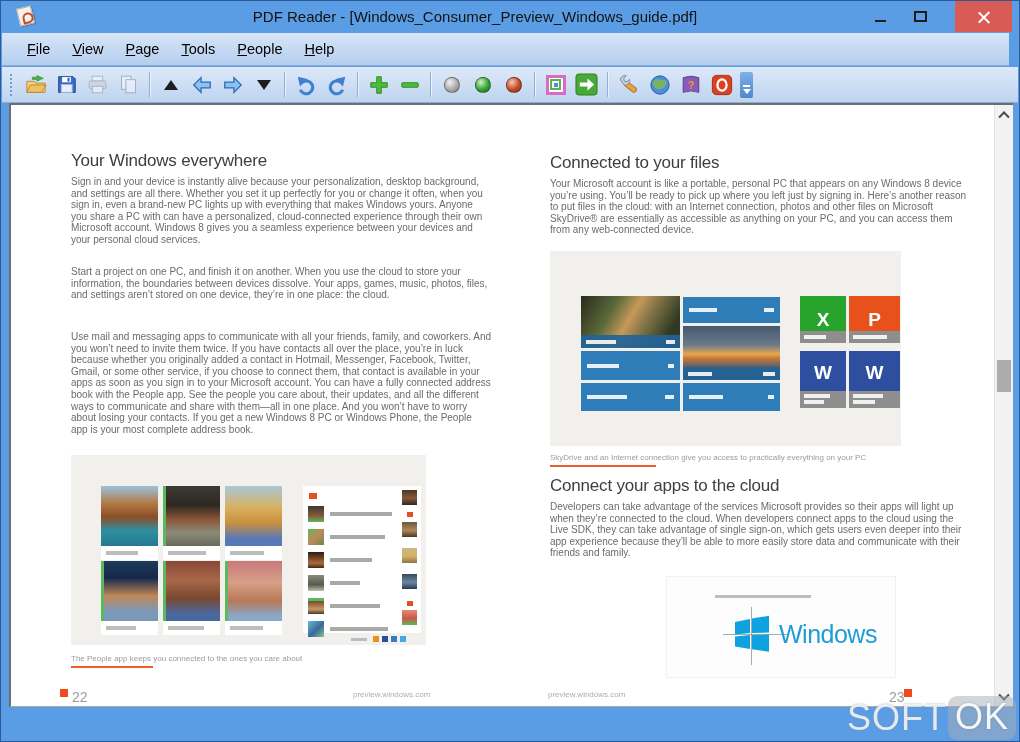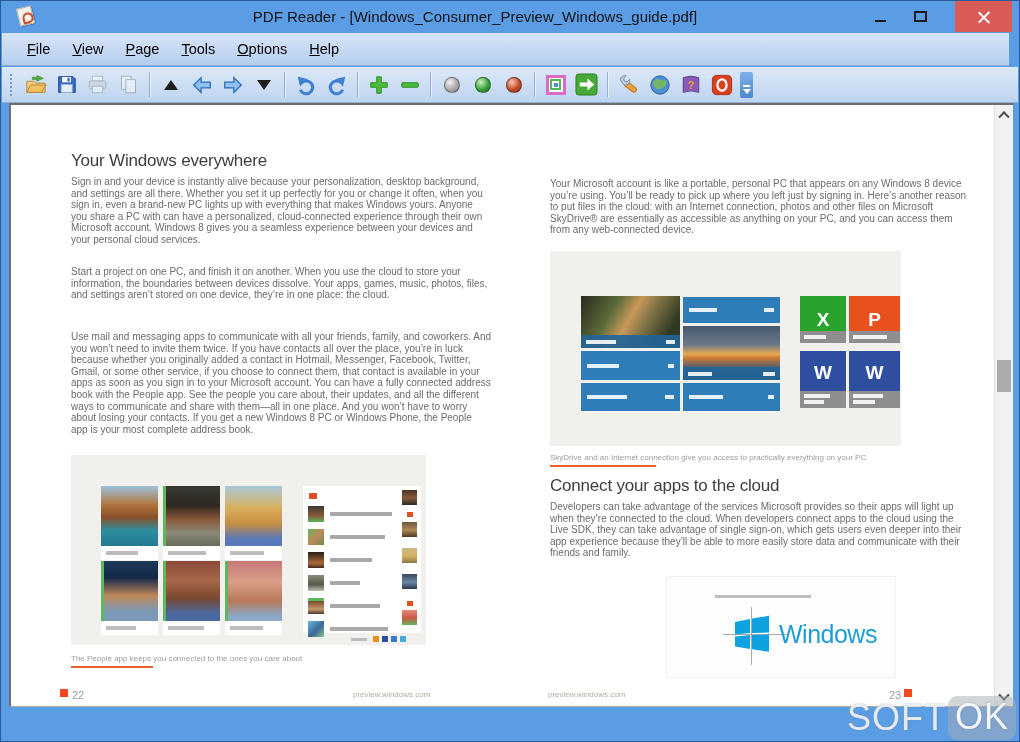--- a/index.html
+++ b/index.html
@@ -137,7 +137,7 @@
     <div class="menu-item"><span>View</span></div>
     <div class="menu-item"><span>Page</span></div>
     <div class="menu-item"><span>Tools</span></div>
-    <div class="menu-item"><span>Options</span></div>
+    <div class="menu-item"><span>People</span></div>
     <div class="menu-item"><span>Help</span></div>
   </div>
 

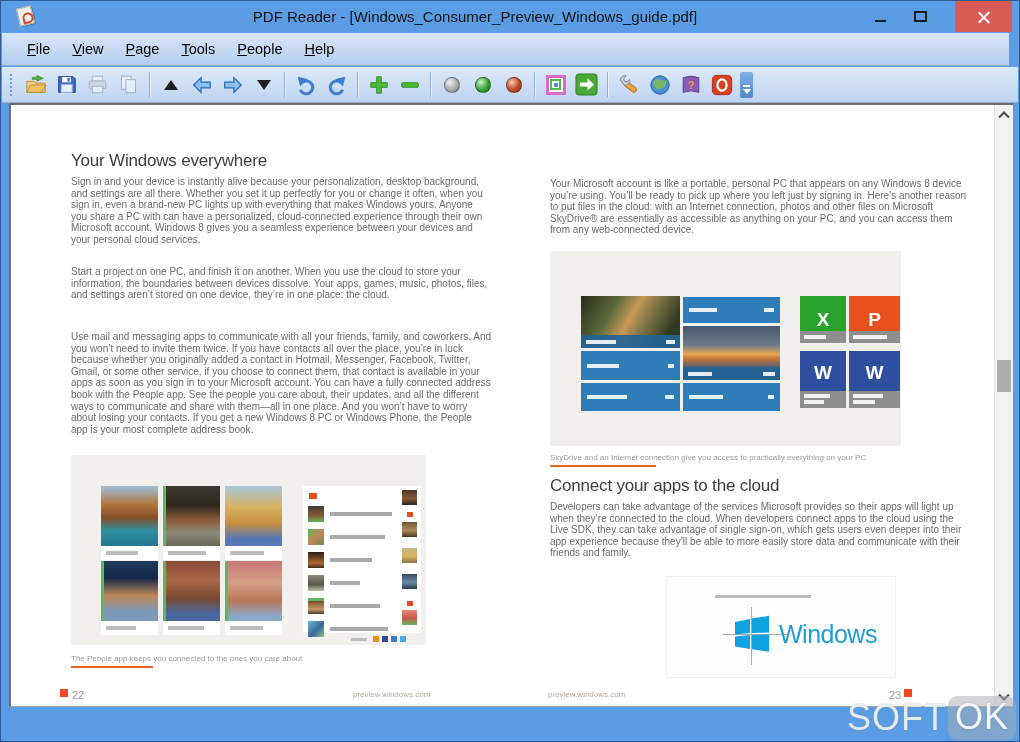--- a/index.html
+++ b/index.html
@@ -362,6 +362,7 @@
     <div class="pgnum" style="left:61px; top:584px;">22</div>
     <div class="url" style="left:342px; top:585px;">preview.windows.com</div>
 
+    <div class="h1" style="left:539px; top:48px;">Connected to your files</div>
     <div class="para" style="left:539px; top:73px; width:418px;">Your Microsoft account is like a portable, personal PC that appears on any Windows 8 device you’re using. You’ll be ready to pick up where you left just by signing in. Here’s another reason to put files in the cloud: with an Internet connection, photos and other files on Microsoft SkyDrive® are essentially as accessible as anything on your PC, and you can access them from any web-connected device.</div>
 
     <div class="figbox" style="left:539px; top:146px; width:351px; height:195px;">

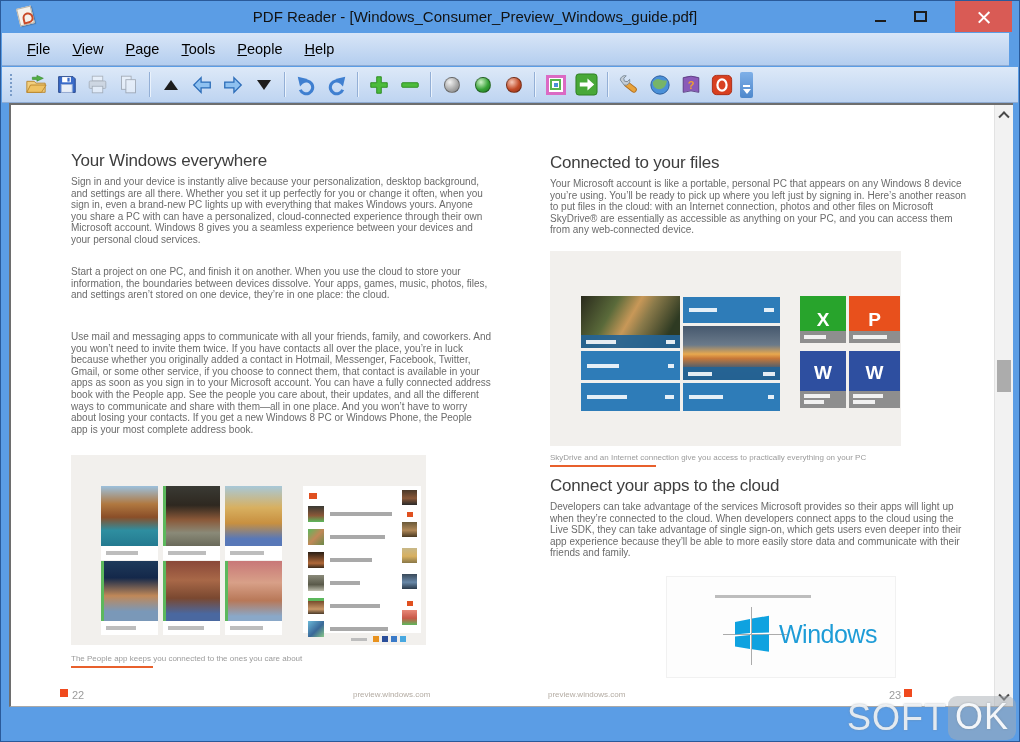--- a/index.html
+++ b/index.html
@@ -65,7 +65,7 @@
   .para { position:absolute; width:420px; font-size:10px; line-height:11.6px; color:#6B6B6B; text-align:left; }
   .cap { position:absolute; font-size:8px; color:#9B9B9B; white-space:nowrap; }
   .cap-line { position:absolute; height:2px; background:#E8602C; }
-  .pgnum { position:absolute; font-size:11px; color:#9B9B9B; }
+  .pgnum { position:absolute; font-size:14px; color:#9B9B9B; }
   .pgsq { position:absolute; width:8px; height:8px; background:#F04A1E; }
   .url { position:absolute; font-size:8px; color:#B3ABA2; white-space:nowrap; }
 

